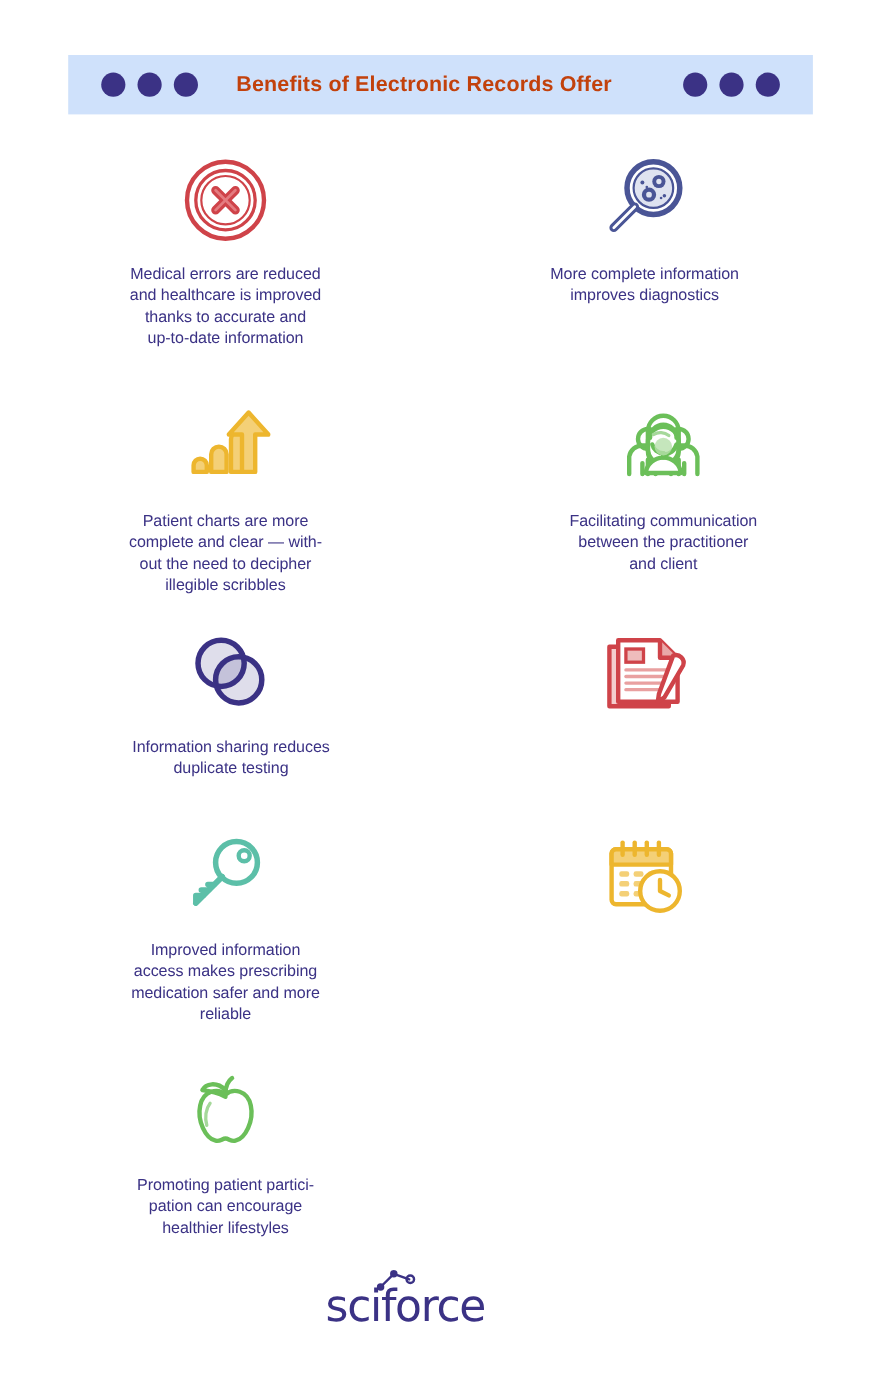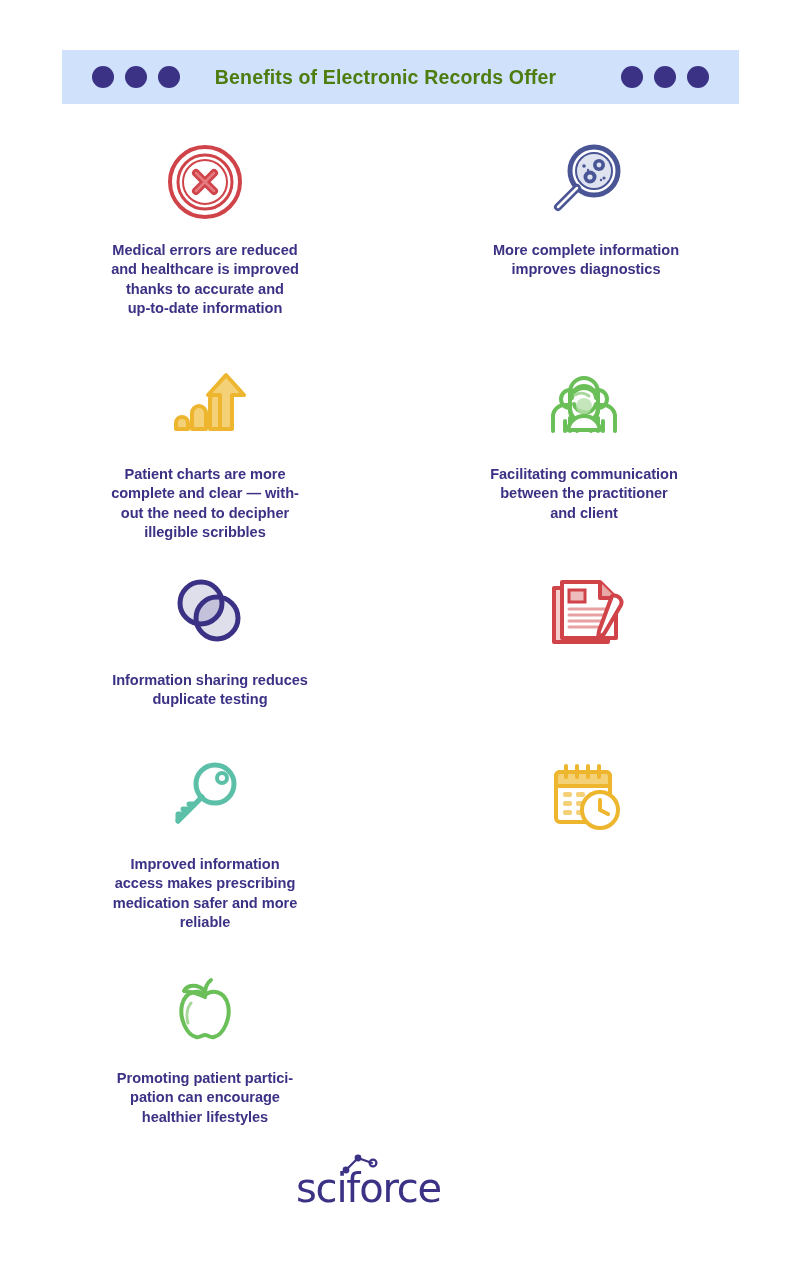--- a/index.html
+++ b/index.html
@@ -44,7 +44,7 @@
   .header-title {
     font-size: 19.5px;
     font-weight: bold;
-    color: #4d7c0f;
+    color: #c2410c;
     letter-spacing: 0.15px;
     white-space: nowrap;
     text-align: center;

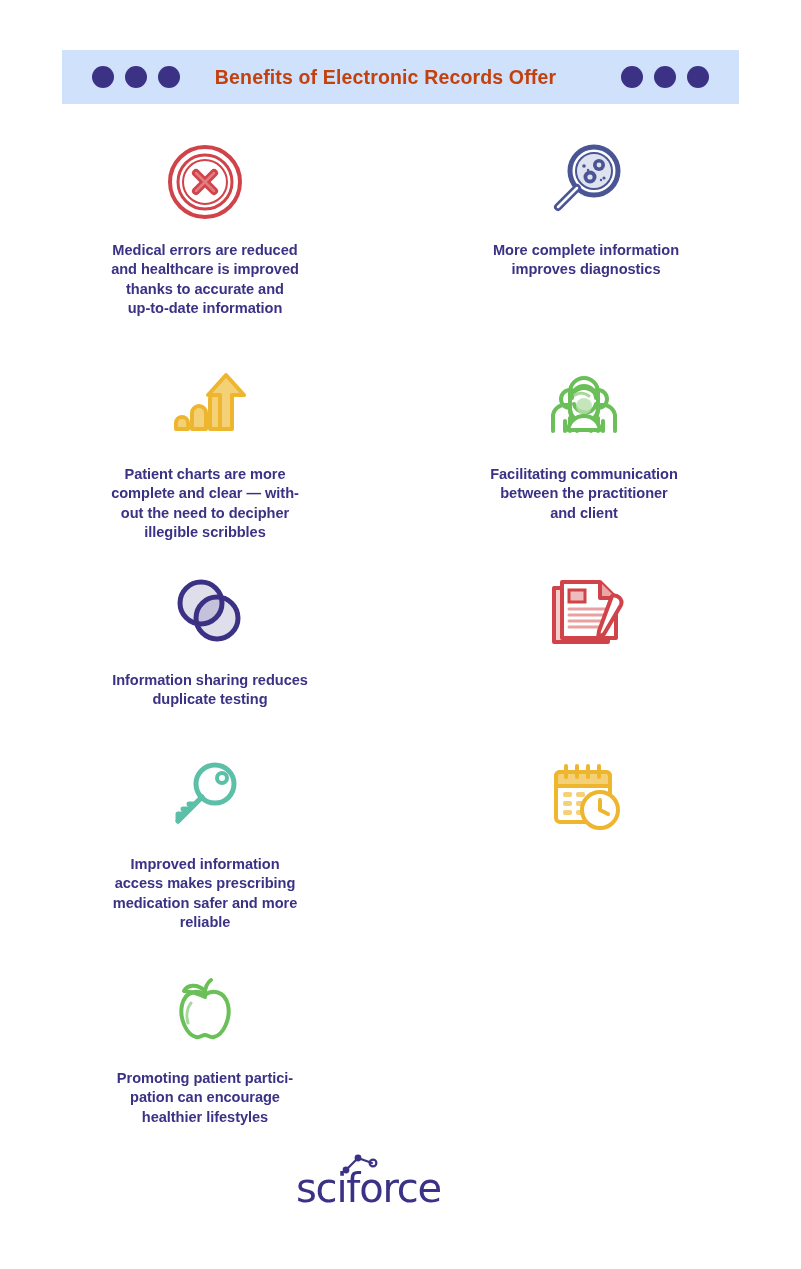--- a/index.html
+++ b/index.html
@@ -78,7 +78,7 @@
   .cell-text {
     margin-top: 13px;
     font-size: 14.6px;
-    font-weight: bold;
+    font-weight: normal;
     line-height: 19.4px;
     color: #3b3285;
     text-align: center;

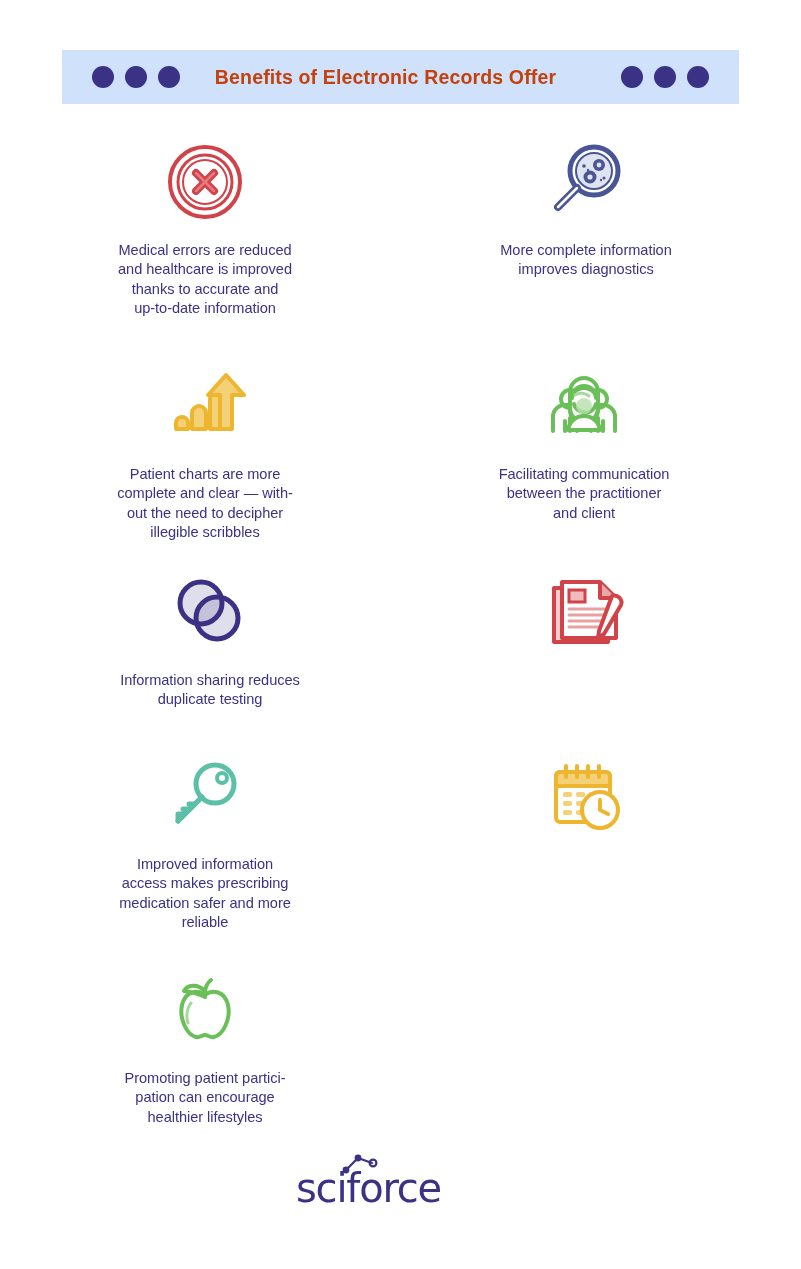--- a/index.html
+++ b/index.html
@@ -241,7 +241,7 @@
 improves diagnostics</div>
   </div>
 
-  <div class="cell" style="left:419px; top:232px;align-items:center;">
+  <div class="cell" style="left:438px; top:232px;align-items:center;">
     <div class="icon-wrap">
       <svg width="90" height="76" viewBox="0 0 90 76" aria-hidden="true">
         <g fill="none" stroke="#6bbf59" stroke-width="4" stroke-linejoin="round" stroke-linecap="round">

